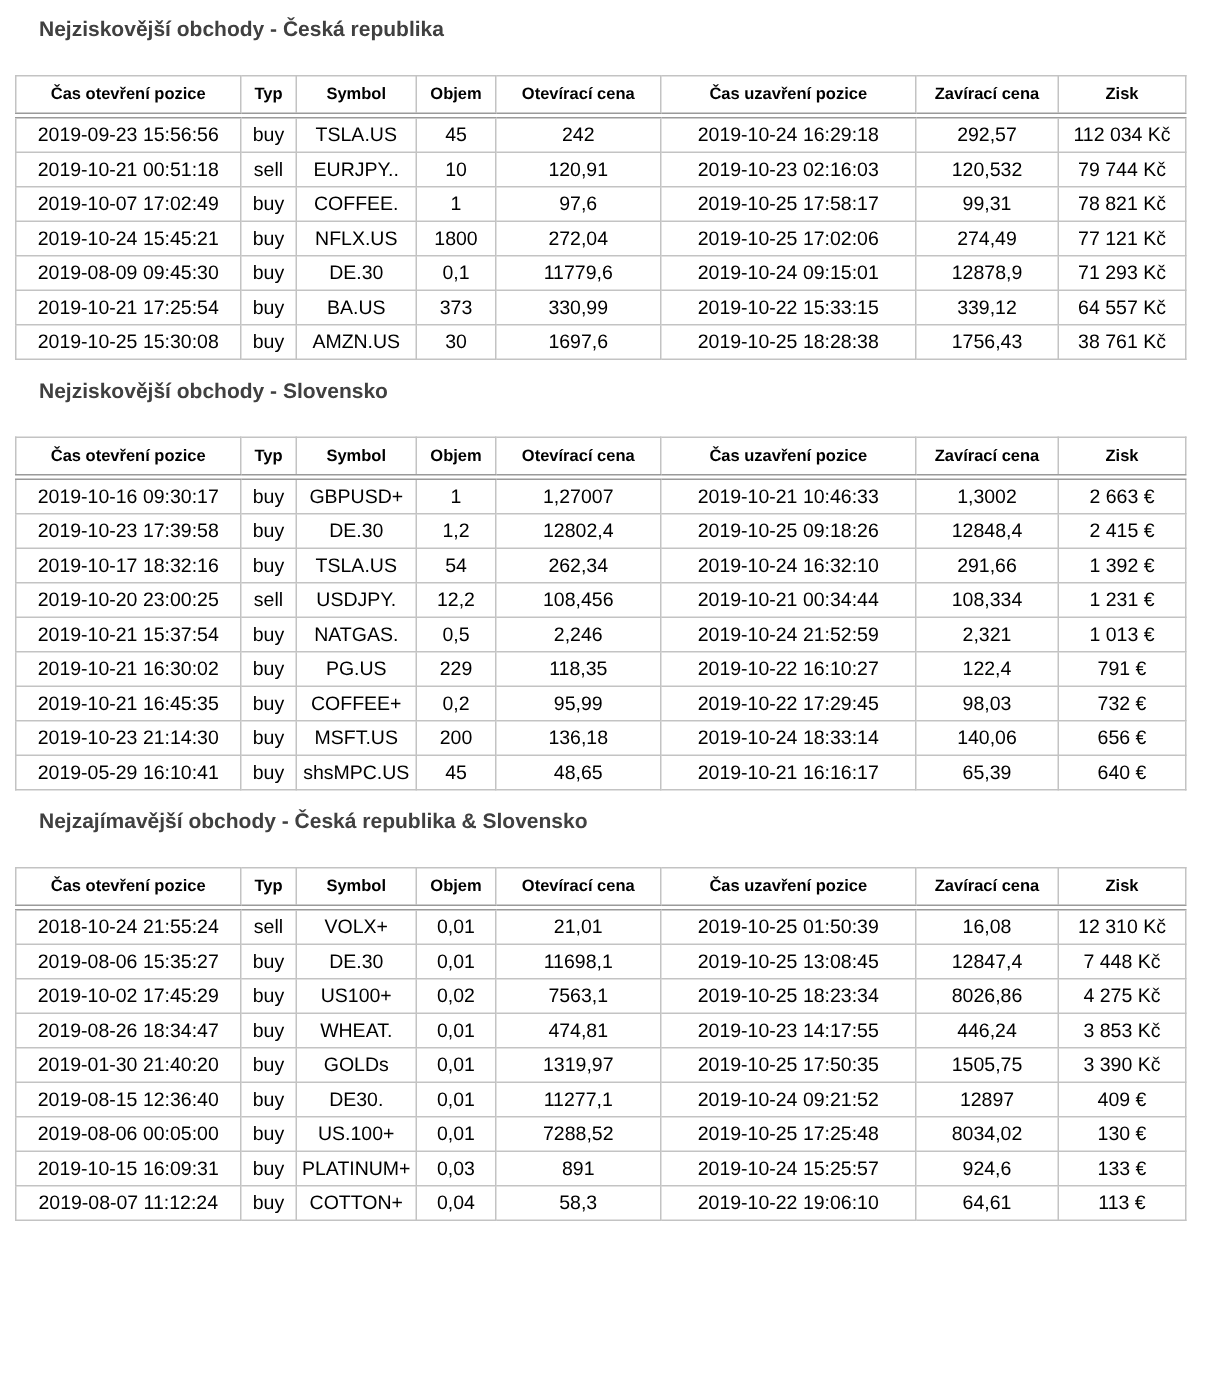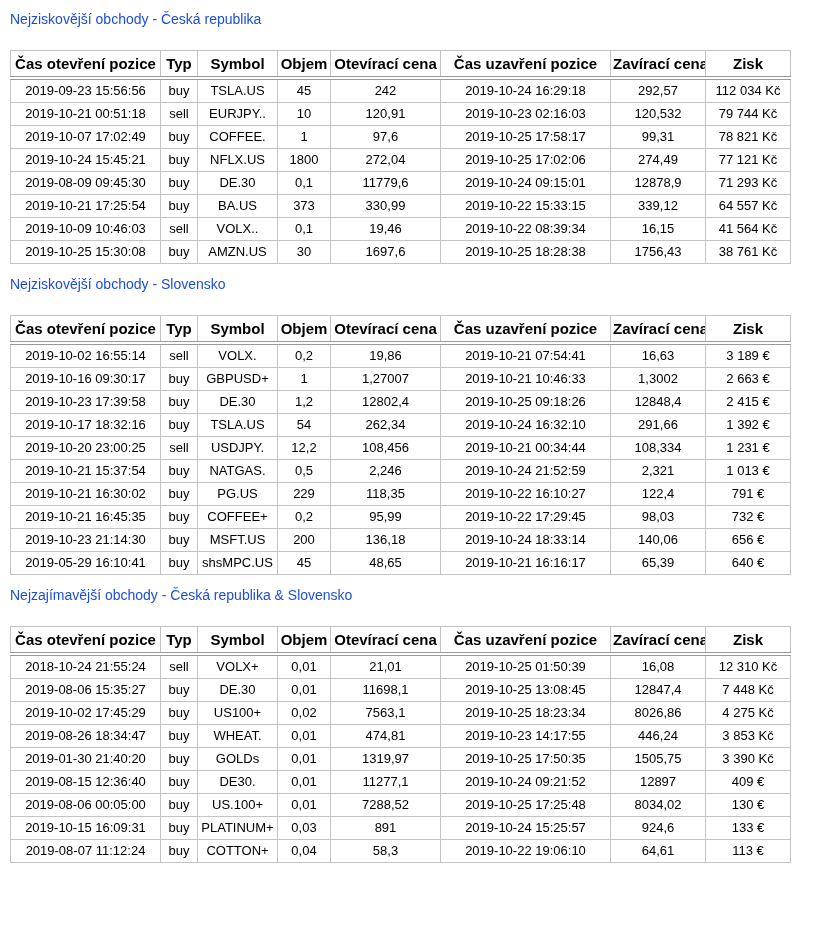--- a/index.html
+++ b/index.html
@@ -19,9 +19,9 @@
   }
   .section-title {
     font-size: 14px;
-    font-weight: normal;
-    color: #1d4ed8;
-    margin: 12px 0 23px 0;
+    font-weight: bold;
+    color: #404040;
+    margin: 12px 0 23px 16px;
     line-height: 16px;
   }
   .report-section:first-child .section-title {

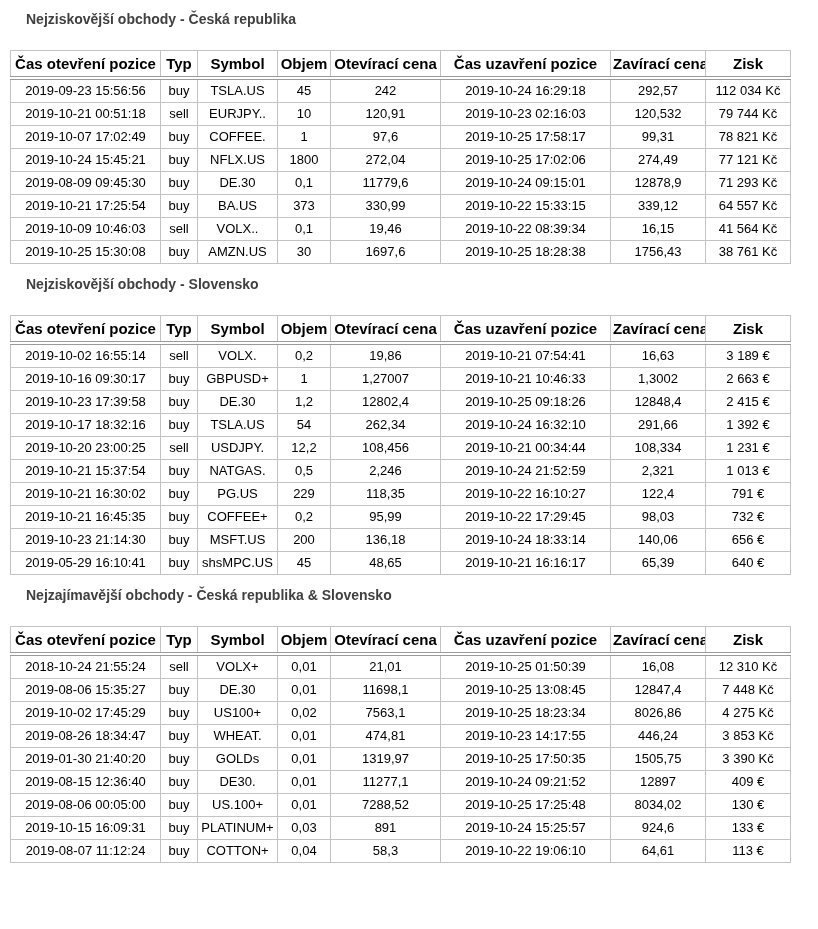--- a/index.html
+++ b/index.html
@@ -46,7 +46,7 @@
   }
   table.trades-table th {
     font-weight: bold;
-    font-size: 15px;
+    font-size: 11px;
     padding: 4px 2px;
     border-bottom: 4px double #9a9a9a;
     height: 16px;

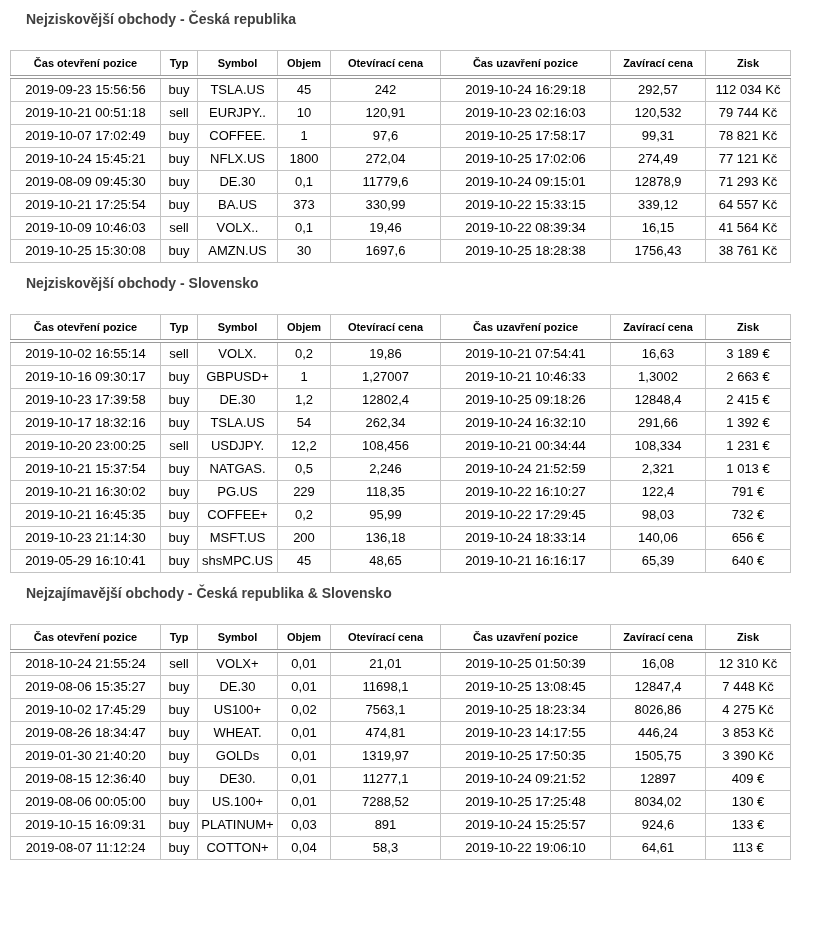--- a/index.html
+++ b/index.html
@@ -157,16 +157,6 @@
             <td>64 557 Kč</td>
           </tr>
           <tr>
-            <td>2019-10-09 10:46:03</td>
-            <td>sell</td>
-            <td>VOLX..</td>
-            <td>0,1</td>
-            <td>19,46</td>
-            <td>2019-10-22 08:39:34</td>
-            <td>16,15</td>
-            <td>41 564 Kč</td>
-          </tr>
-          <tr>
             <td>2019-10-25 15:30:08</td>
             <td>buy</td>
             <td>AMZN.US</td>

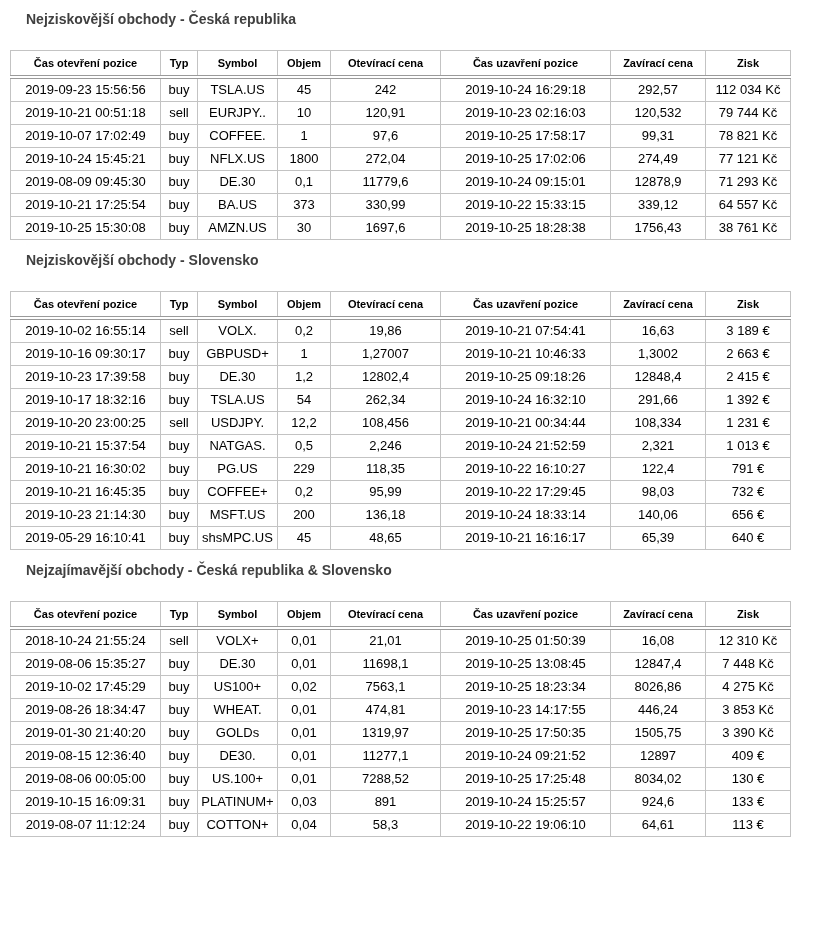--- a/index.html
+++ b/index.html
@@ -197,16 +197,6 @@
       </thead>
       <tbody>
           <tr>
-            <td>2019-10-02 16:55:14</td>
-            <td>sell</td>
-            <td>VOLX.</td>
-            <td>0,2</td>
-            <td>19,86</td>
-            <td>2019-10-21 07:54:41</td>
-            <td>16,63</td>
-            <td>3 189 €</td>
-          </tr>
-          <tr>
             <td>2019-10-16 09:30:17</td>
             <td>buy</td>
             <td>GBPUSD+</td>

